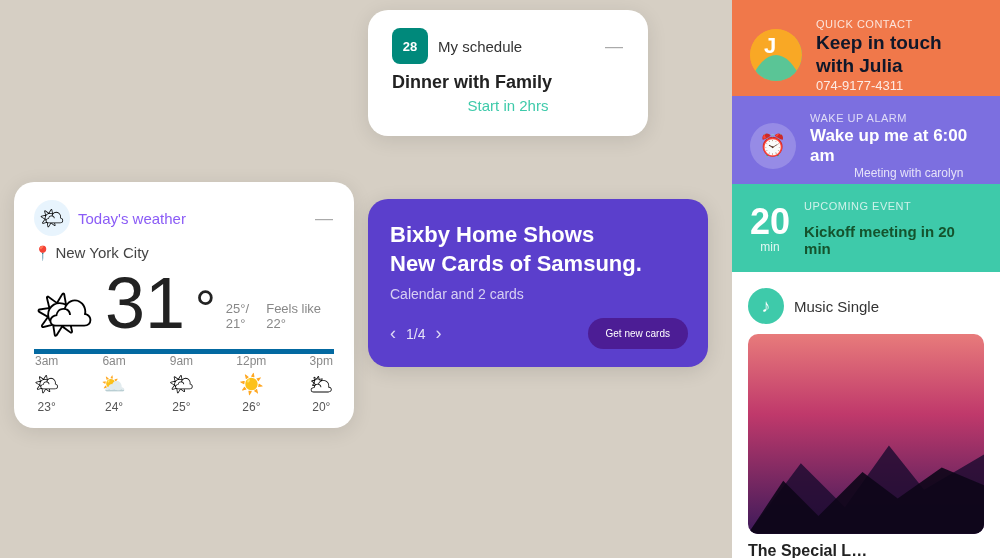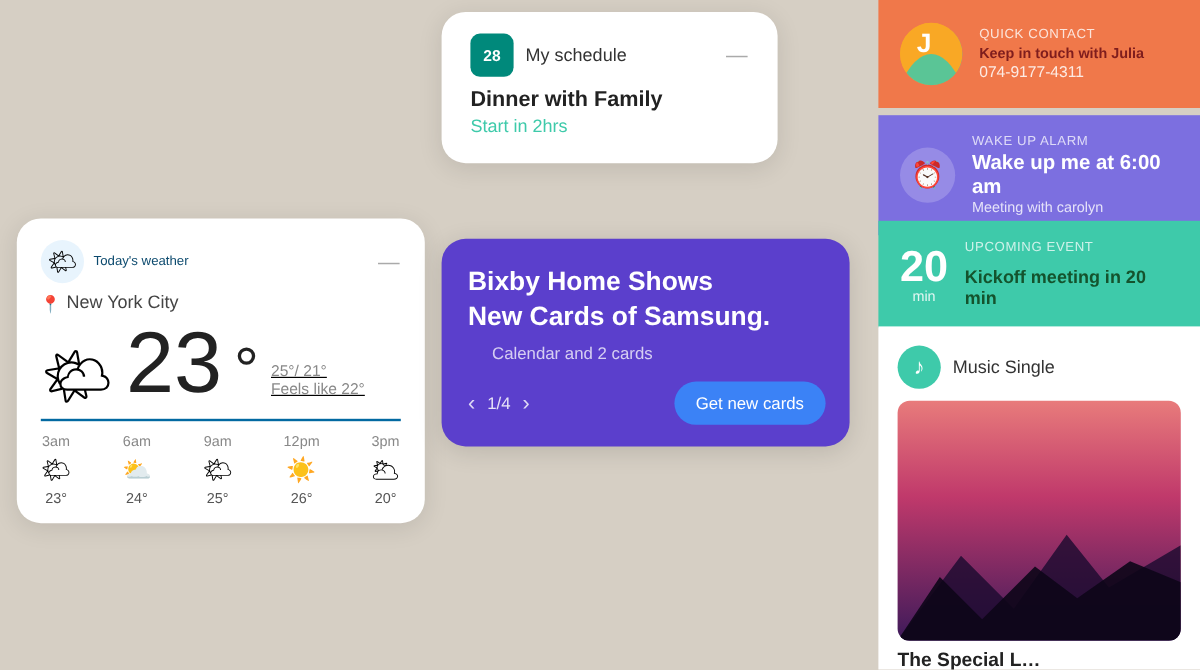--- a/index.html
+++ b/index.html
@@ -280,9 +280,9 @@
       margin-bottom: 2px;
     }
     .contact-name {
-      font-size: 12px;
+      font-size: 19px;
       font-weight: 700;
-      color: #7f1d1d;
+      color: #0f172a;
       line-height: 1.2;
     }
     .contact-phone {

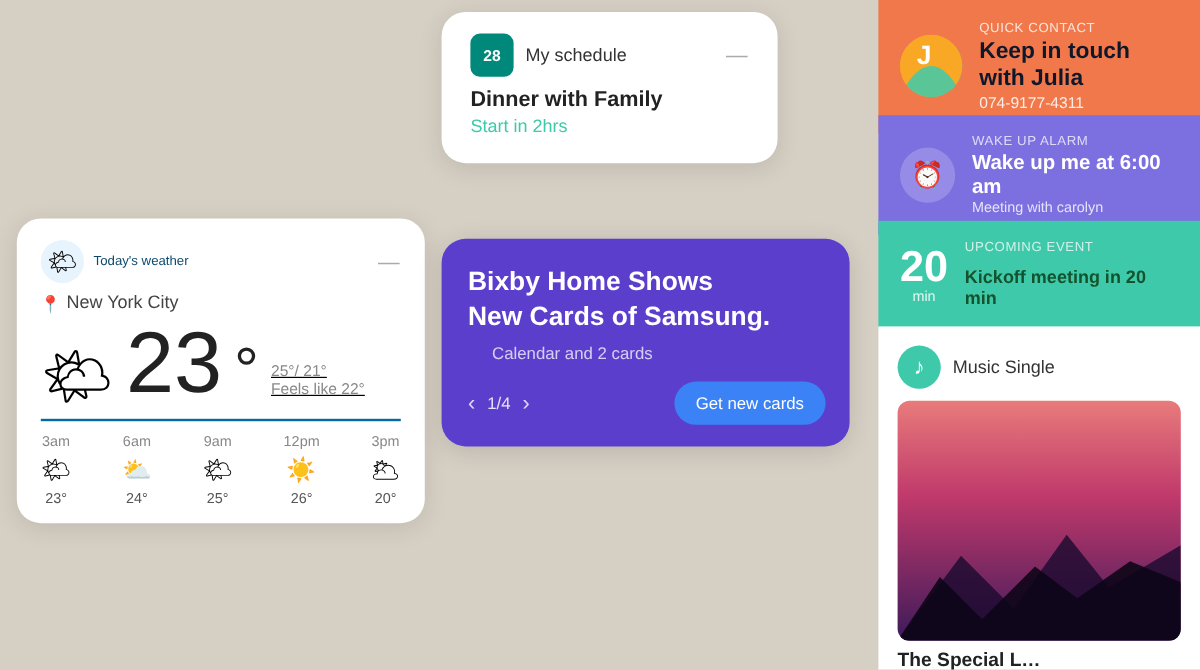--- a/index.html
+++ b/index.html
@@ -189,6 +189,7 @@
       font-size: 15px;
       color: #3ecaaa;
       font-weight: 500;
+      text-align: center;
     }
 
     

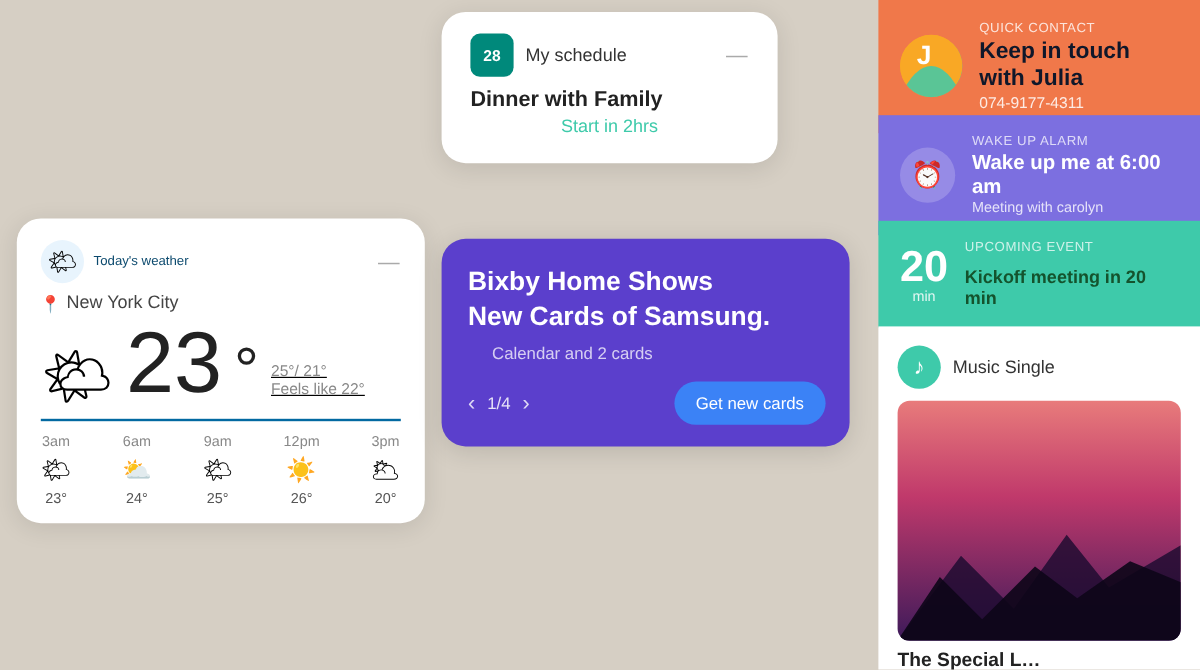--- a/index.html
+++ b/index.html
@@ -328,6 +328,7 @@
     .alarm-sub {
       font-size: 12px;
       color: rgba(255,255,255,0.8);
+      margin-left: 44px;
     }
 
     

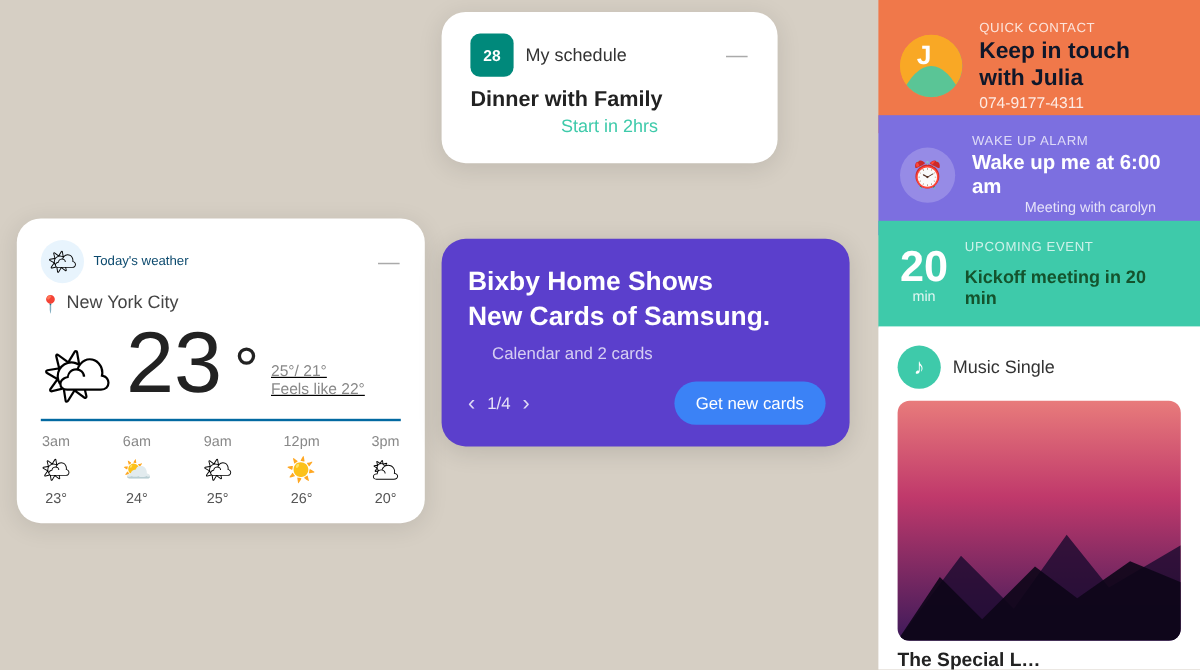--- a/index.html
+++ b/index.html
@@ -42,9 +42,9 @@
       font-size: 20px;
     }
     .widget-title {
-      font-size: 11px;
+      font-size: 15px;
       font-weight: 500;
-      color: #0c4a6e;
+      color: #8b5cf6;
     }
     .menu-dots {
       color: #aaa;

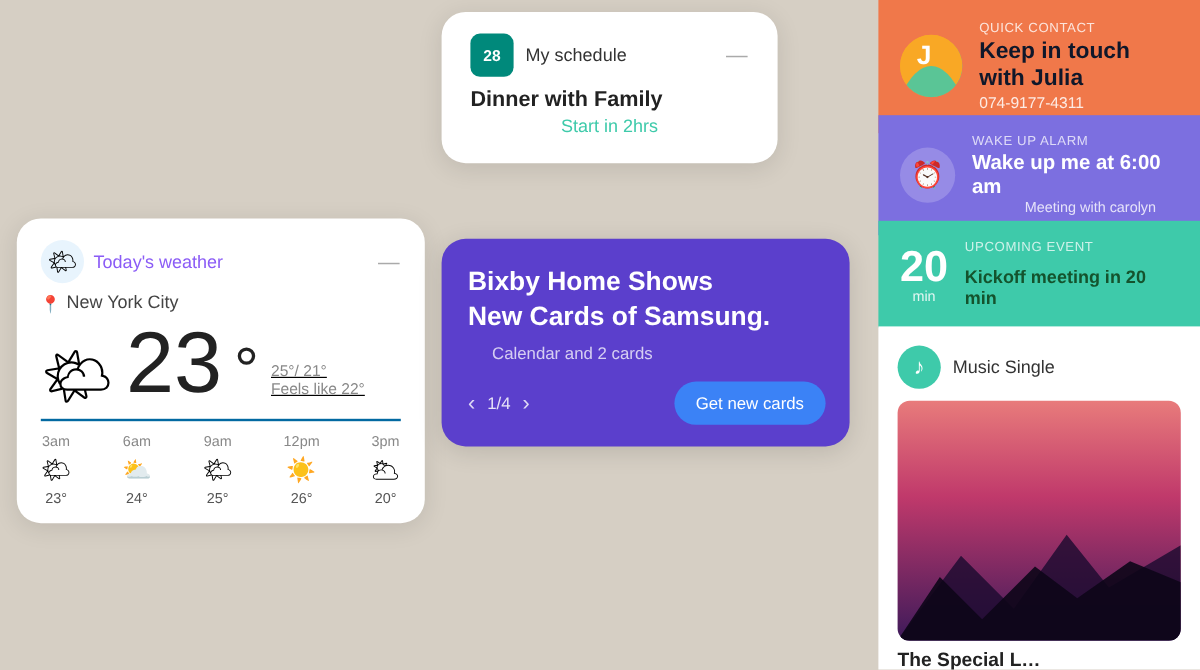--- a/index.html
+++ b/index.html
@@ -452,7 +452,7 @@
   </div>
   <div class="temp-row">
     <span class="weather-emoji">🌤</span>
-    <span class="temp-main">23</span>
+    <span class="temp-main">31</span>
     <span style="font-size:52px;font-weight:300;color:#222;">°</span>
     <div class="temp-details">
       <span class="temp-range">25°/ 21°</span>

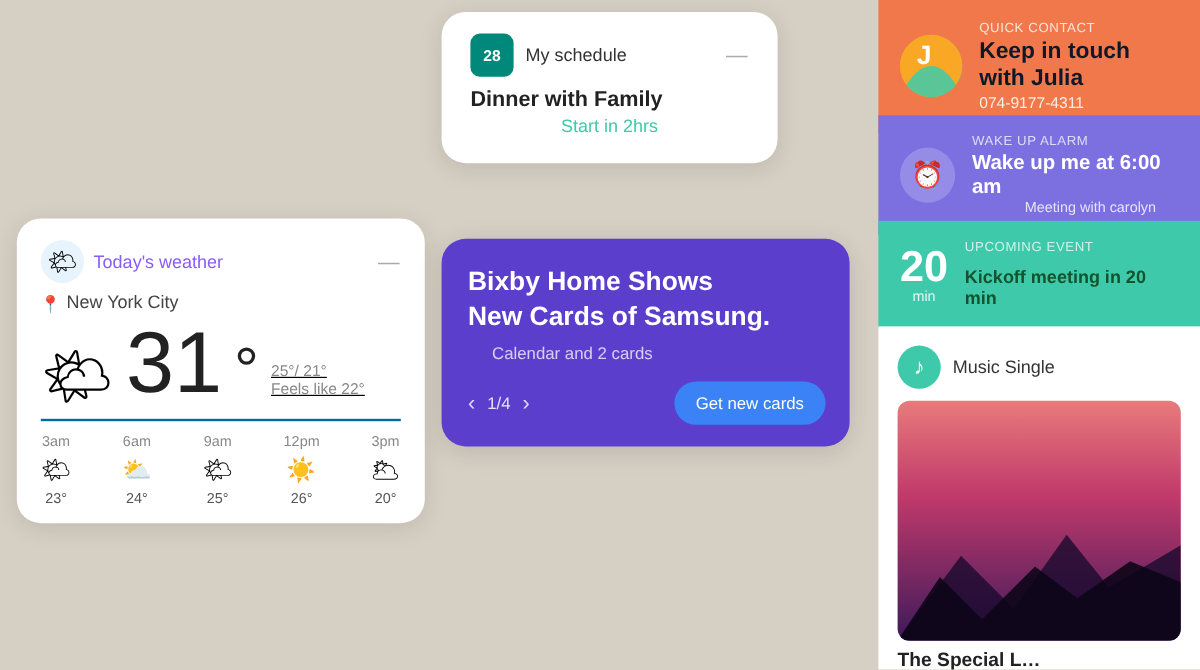--- a/index.html
+++ b/index.html
@@ -214,7 +214,6 @@
       font-size: 14px;
       color: rgba(255,255,255,0.75);
       margin-bottom: 16px;
-      margin-left: 20px;
     }
     .bixby-footer {
       display: flex;

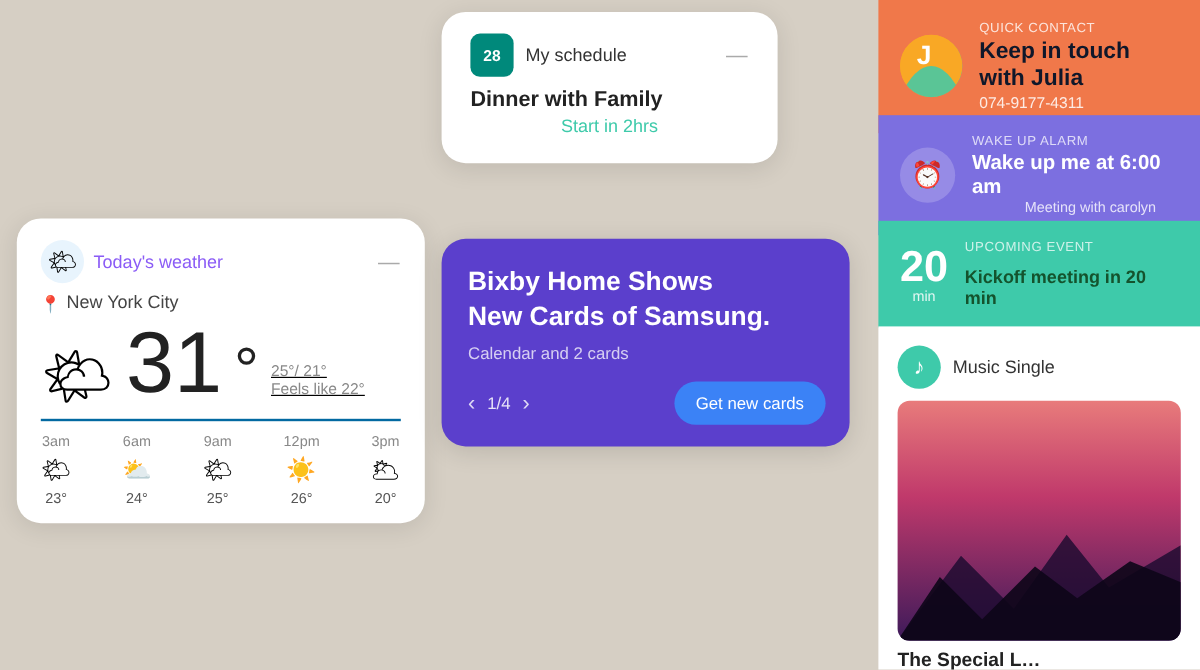--- a/index.html
+++ b/index.html
@@ -85,10 +85,9 @@
     }
     .temp-details {
       display: flex;
-      flex-direction: column;
+      flex-direction: row;
       justify-content: center;
       padding-bottom: 8px;
-      text-decoration: underline;
     }
     .temp-range {
       font-size: 13px;

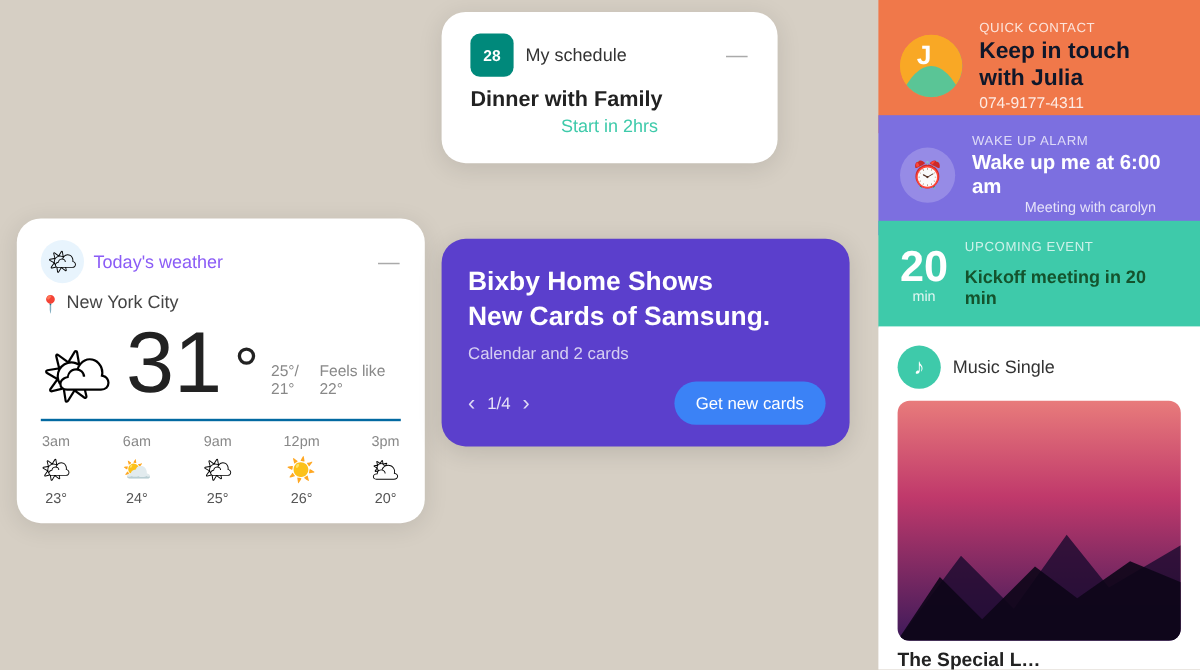--- a/index.html
+++ b/index.html
@@ -234,12 +234,12 @@
       color: rgba(255,255,255,0.85);
     }
     .get-cards-btn {
-      background: #3b82f6;
+      background: #4c1d95;
       color: #fff;
       border: none;
       border-radius: 24px;
       padding: 10px 18px;
-      font-size: 14px;
+      font-size: 10px;
       font-weight: 500;
       cursor: pointer;
     }

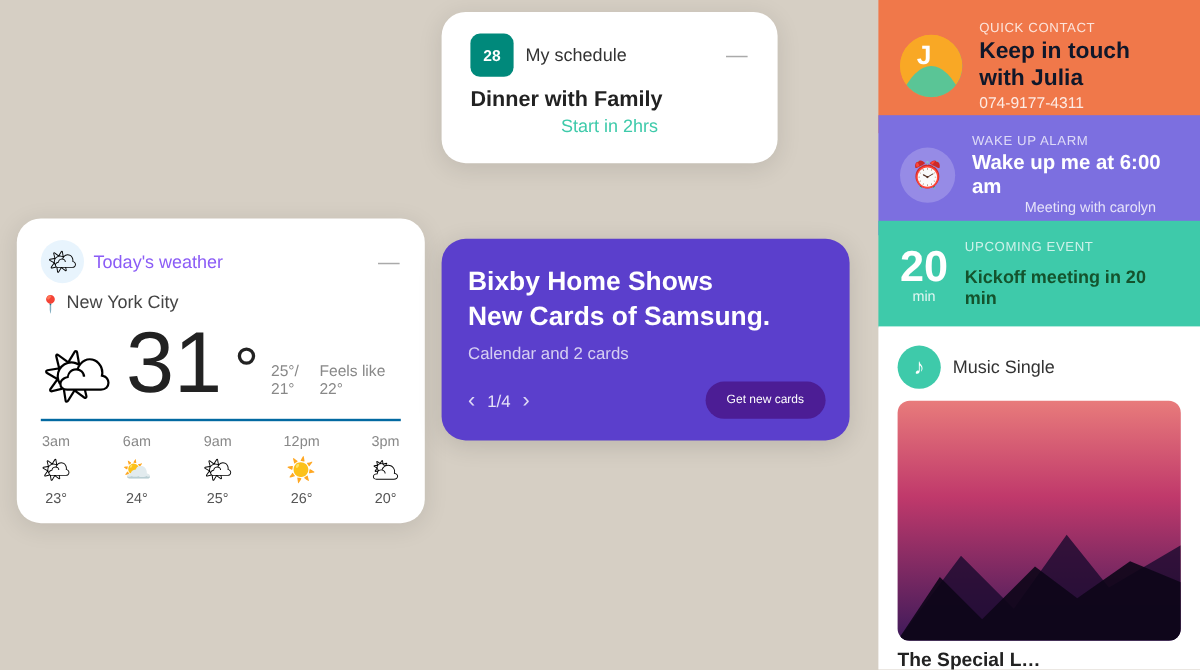--- a/index.html
+++ b/index.html
@@ -101,8 +101,7 @@
       display: flex;
       justify-content: space-between;
       margin-top: 10px;
-      border-top: 2px solid #0369a1;
-      padding-top: 10px;
+      border-top: 5px solid #0369a1;
     }
     .hour-item {
       display: flex;

